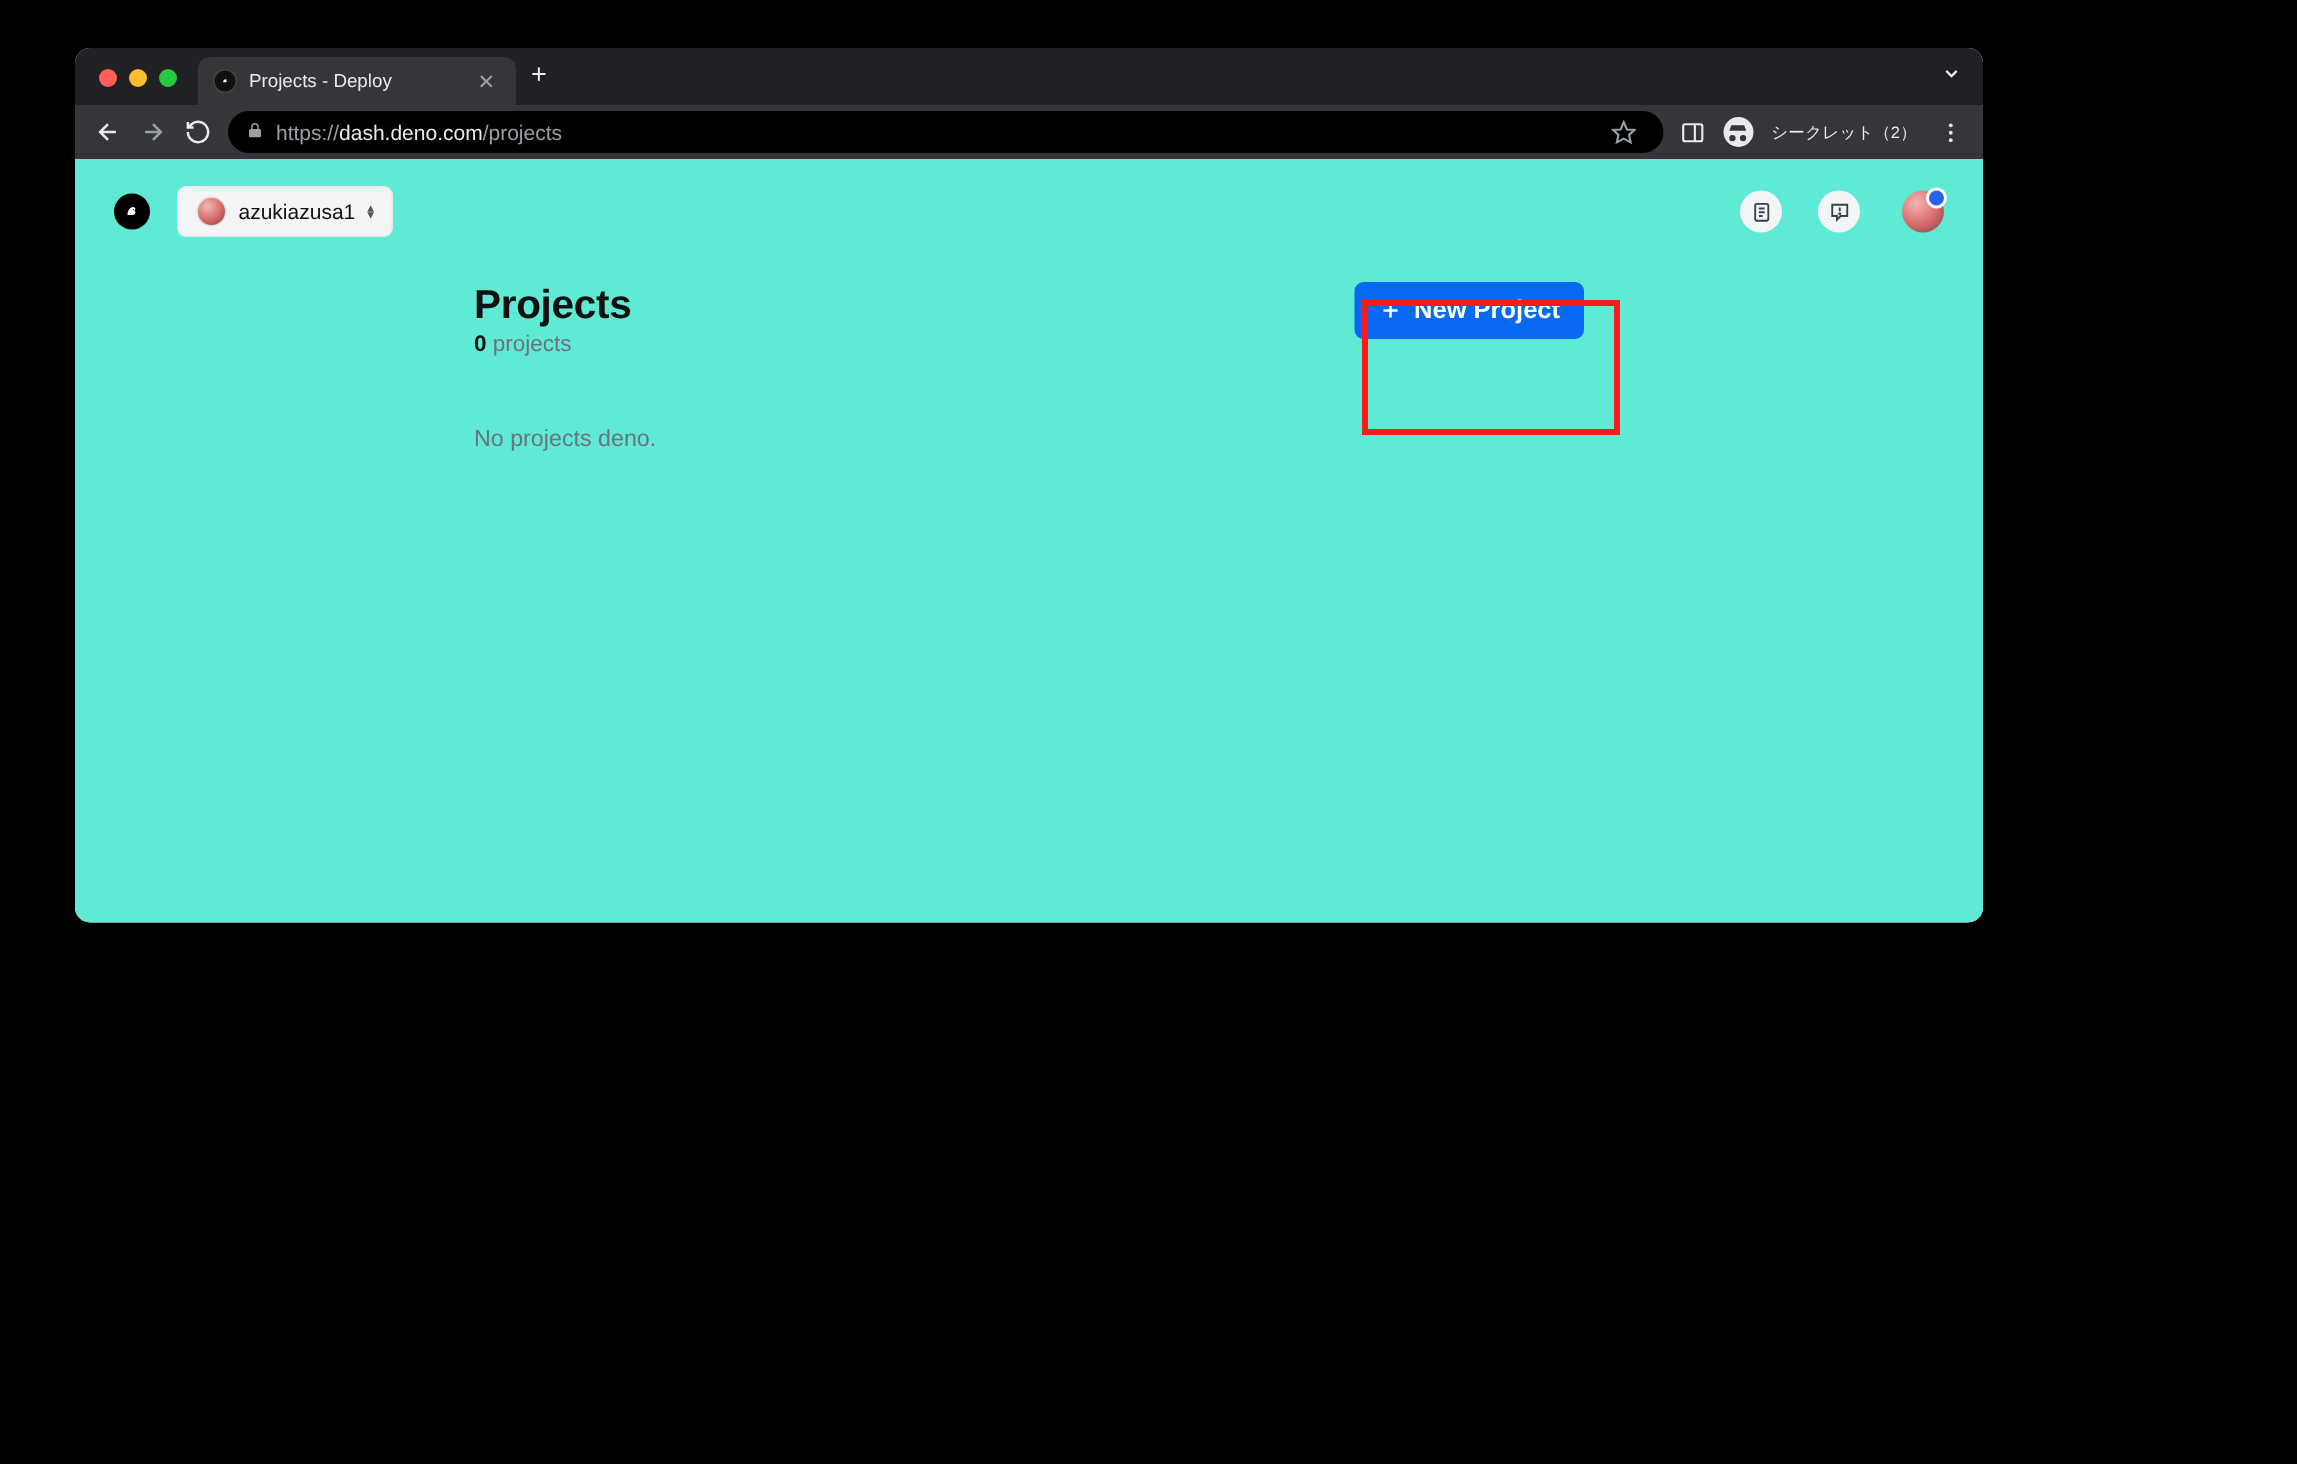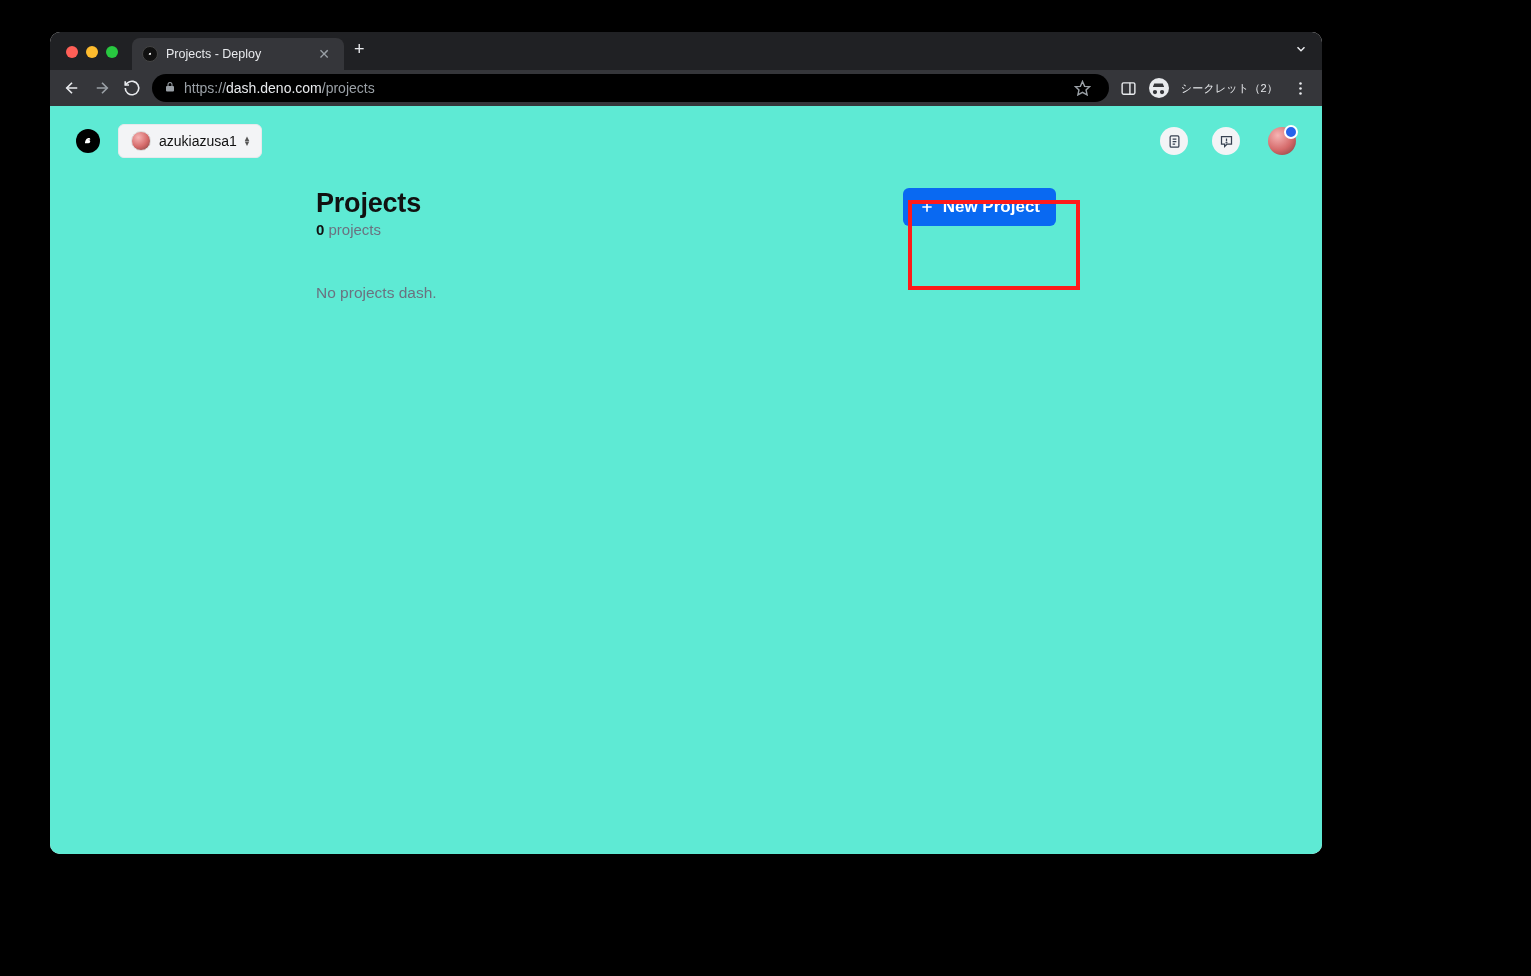--- a/index.html
+++ b/index.html
@@ -13,7 +13,7 @@
   .chrome-window {
     position:absolute;
     left:50px; top:32px;
-    width:1272px; height:822px;
+    width:1272px; height:583px;
     background:#fff;
     border-radius:10px;
     overflow:hidden;

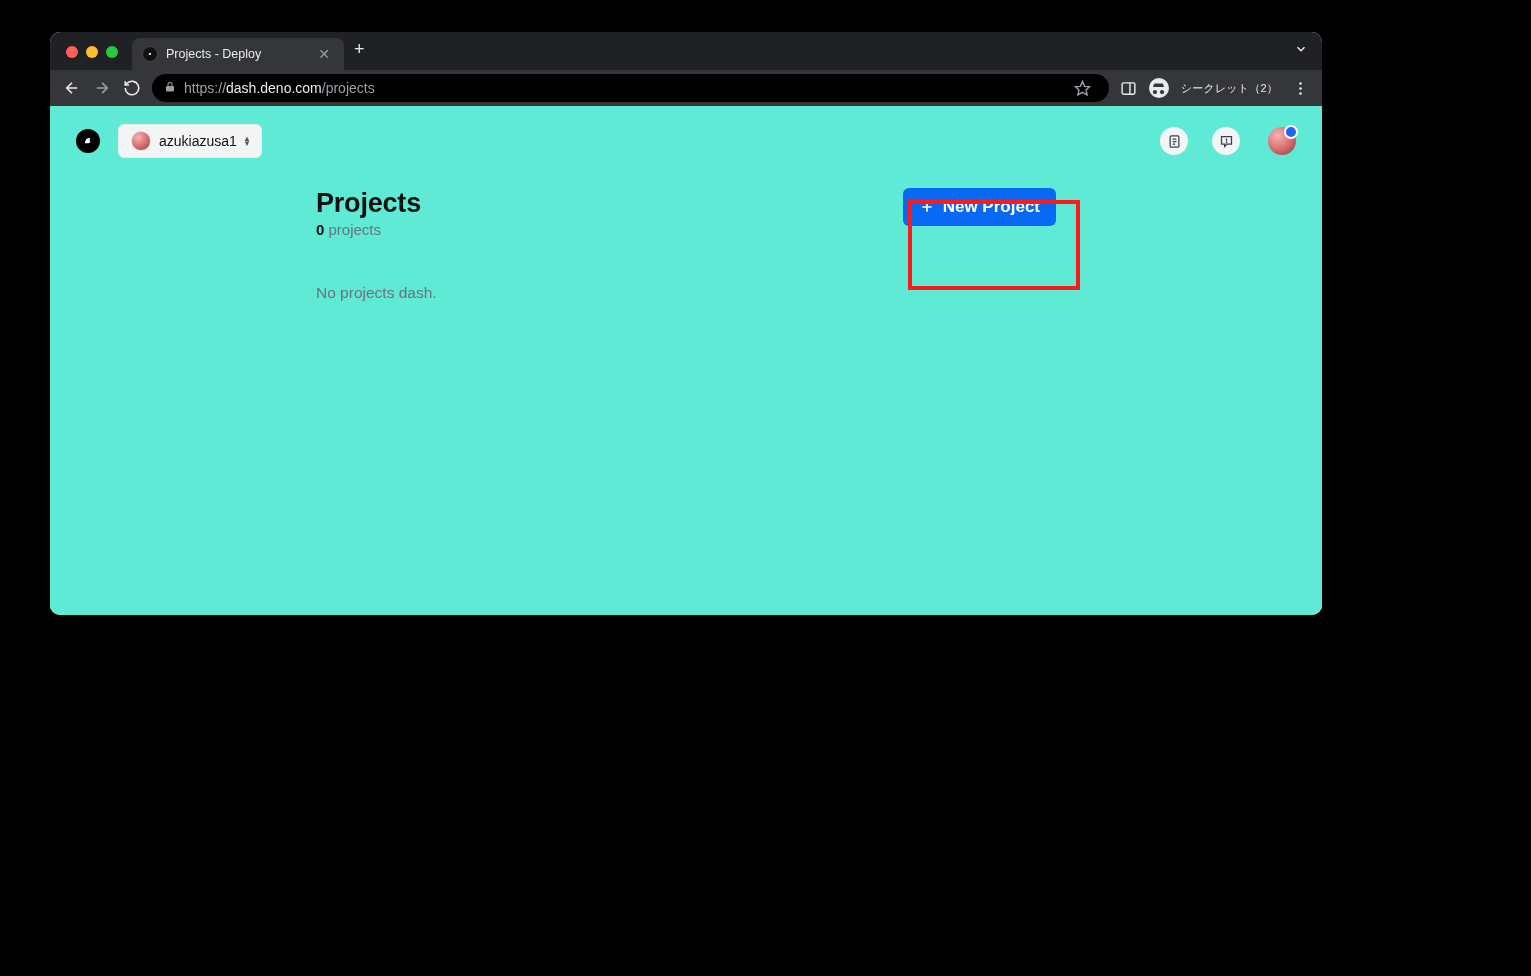--- a/index.html
+++ b/index.html
@@ -335,7 +335,7 @@
           <span>New Project</span>
         </button>
       </div>
-      <div class="empty-msg">No projects dash.</div>
+      <div class="empty-msg">No projects deno.</div>
     </div>
 
     <div class="highlight-box"></div>

